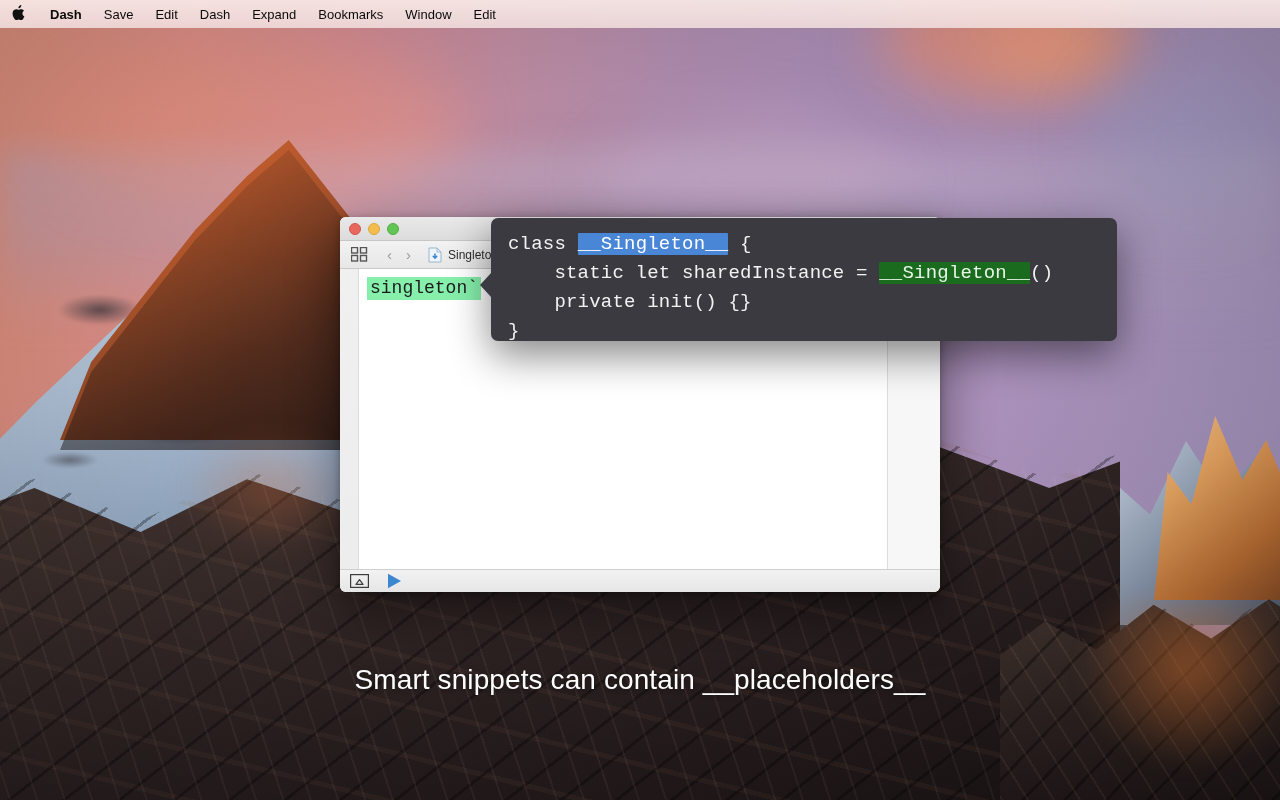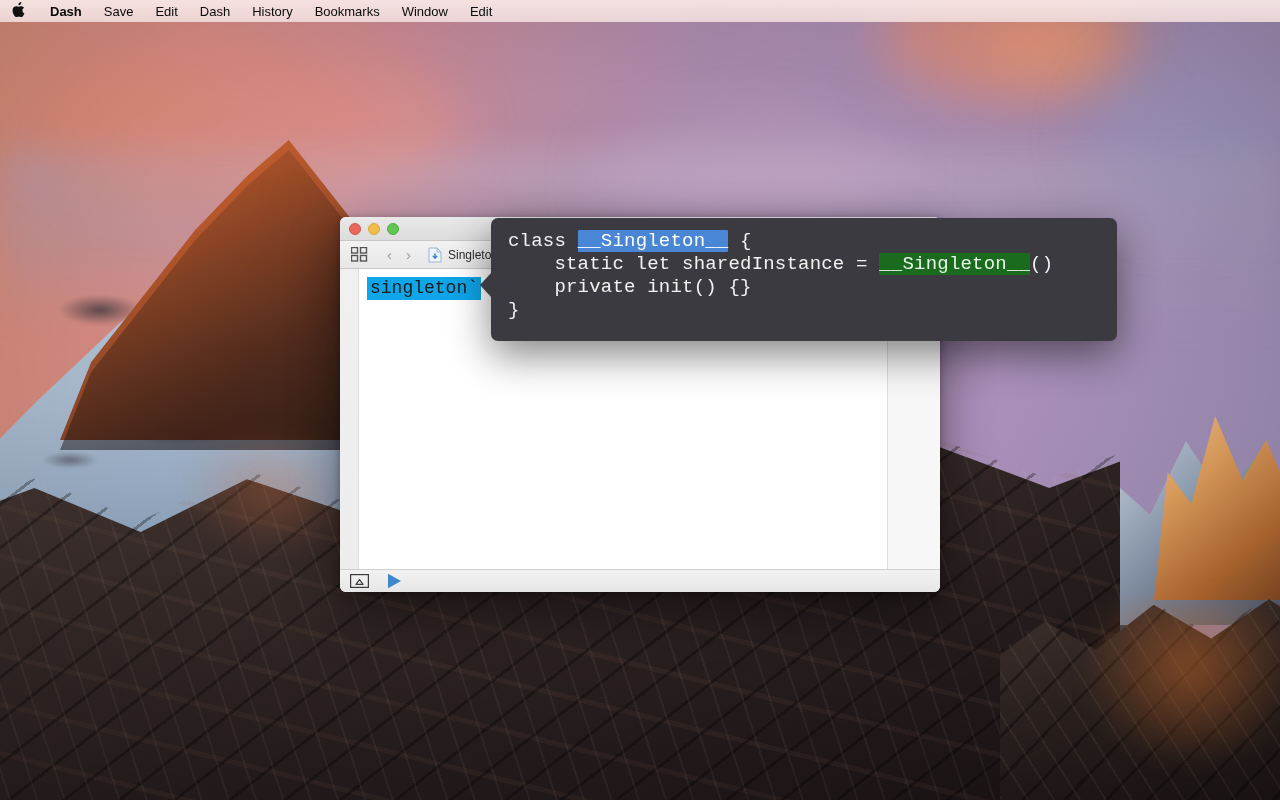--- a/index.html
+++ b/index.html
@@ -159,7 +159,7 @@
 
   
   #menubar {
-    position:absolute; left:0; top:0; width:1280px; height:22px;
+    position:absolute; left:0; top:0; width:1280px; height:28px;
     background:linear-gradient(180deg, rgba(248,232,230,.94), rgba(240,220,220,.90));
     display:flex; align-items:center;
     font-size:13px; color:#0a0a0a;

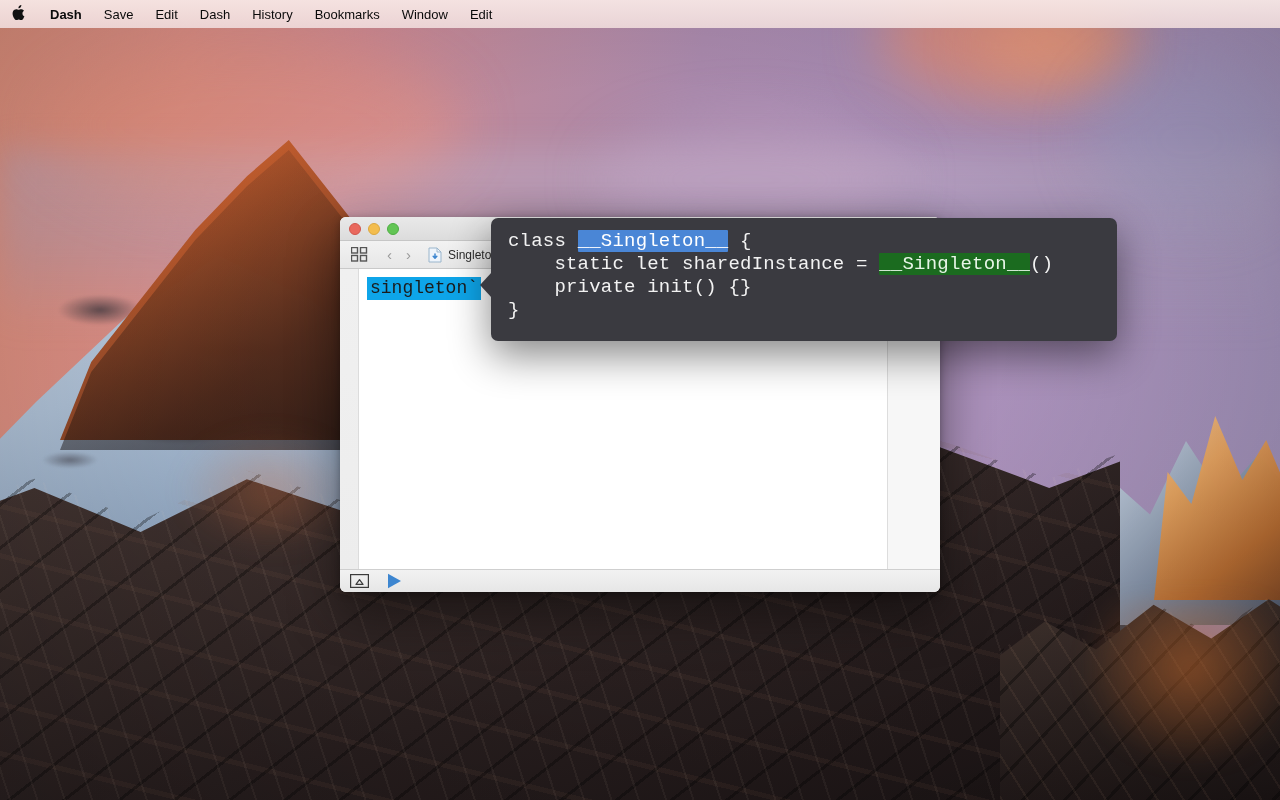--- a/index.html
+++ b/index.html
@@ -314,7 +314,7 @@
   <span class="mi">Save</span>
   <span class="mi">Edit</span>
   <span class="mi">Dash</span>
-  <span class="mi">History</span>
+  <span class="mi">Expand</span>
   <span class="mi">Bookmarks</span>
   <span class="mi">Window</span>
   <span class="mi">Edit</span>

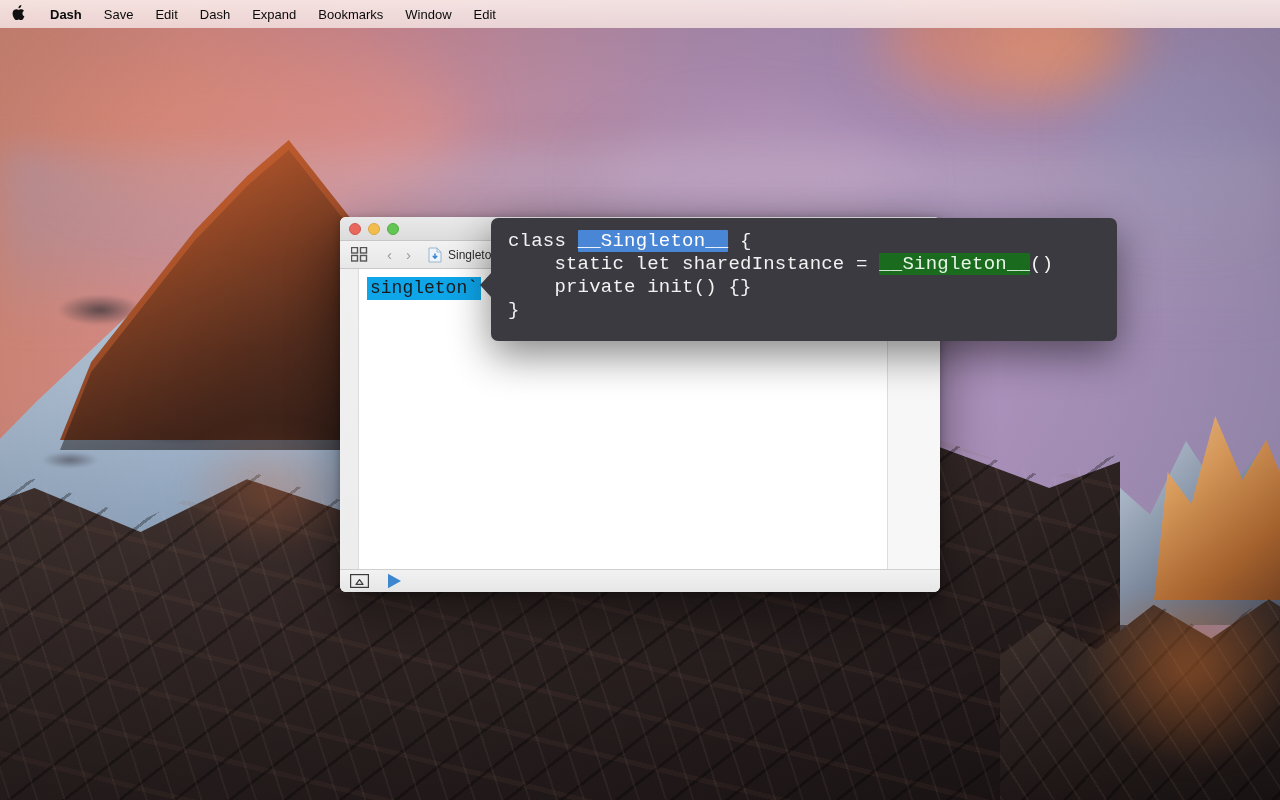--- a/index.html
+++ b/index.html
@@ -265,7 +265,7 @@
   }
   #code-block {
     font-family:"Liberation Mono", monospace;
-    font-size:19px; line-height:23px;
+    font-size:19px; line-height:29px;
     color:#f2f2f2; white-space:pre; padding-left:17px;
     letter-spacing:.2px;
   }

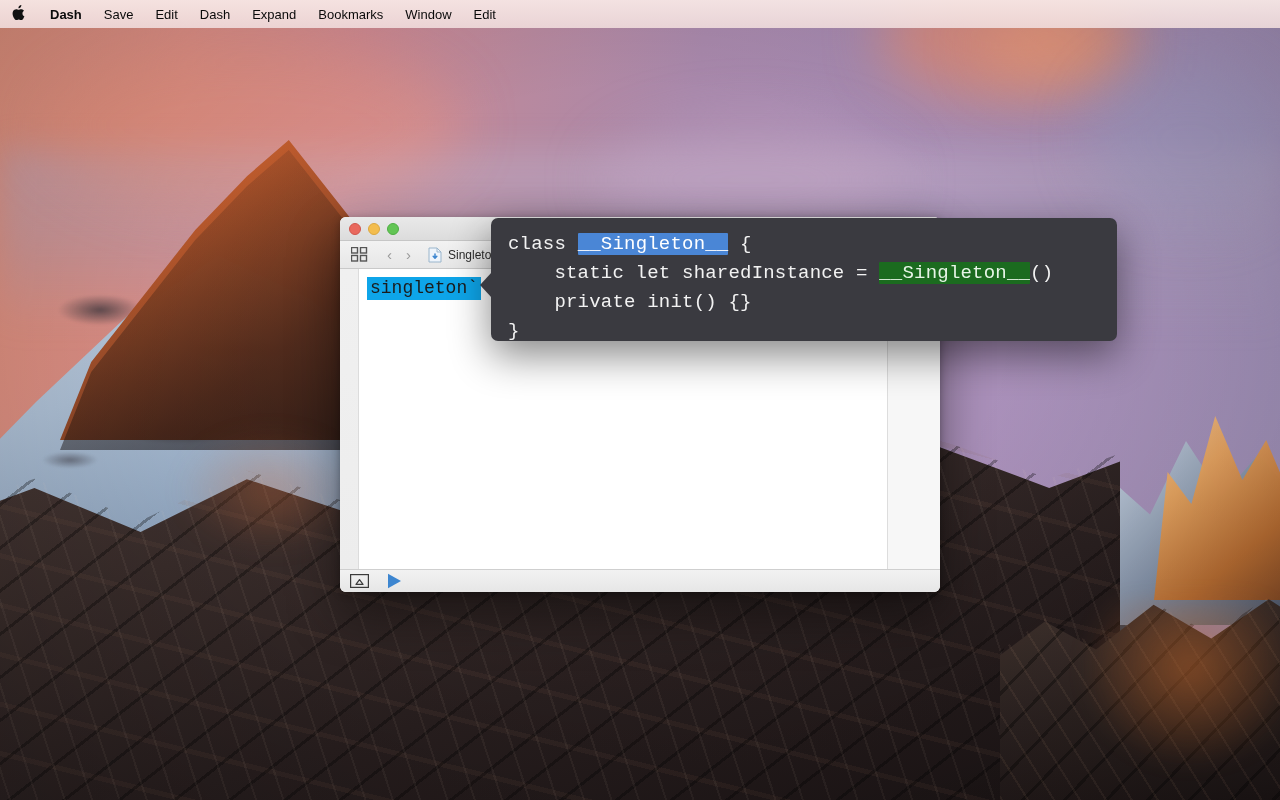--- a/index.html
+++ b/index.html
@@ -231,7 +231,7 @@
     position:absolute; left:8px; top:8px;
     font-family:"Liberation Mono", monospace;
     font-size:18px; color:#1b1b1b;
-    background:#0ea5e9;
+    background:#86efac;
     padding:1px 3px 2px 3px;
     white-space:pre;
   }

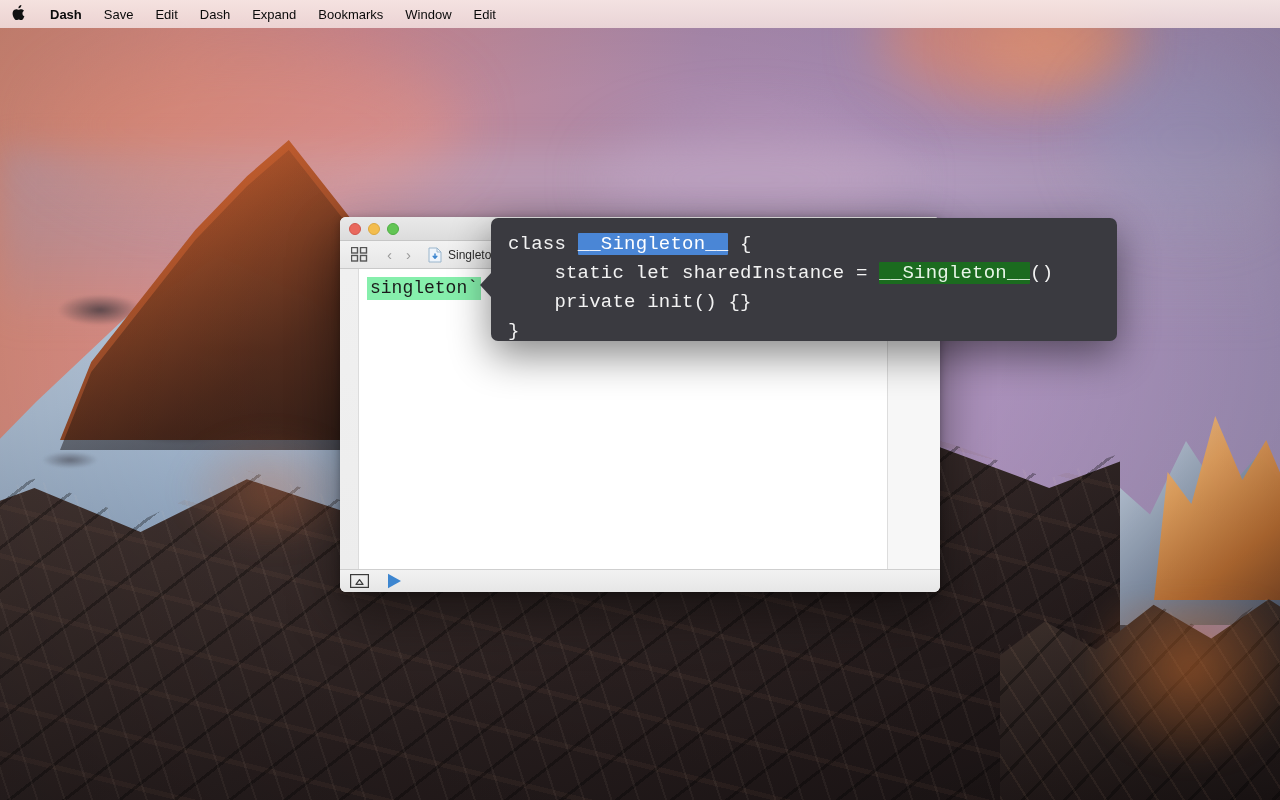--- a/index.html
+++ b/index.html
@@ -384,6 +384,7 @@
 </div>
 
 <div class="caption" id="caption-bottom">
+  <span class="line">Smart snippets can contain __placeholders__</span>
 </div>
 
 </body></html>

